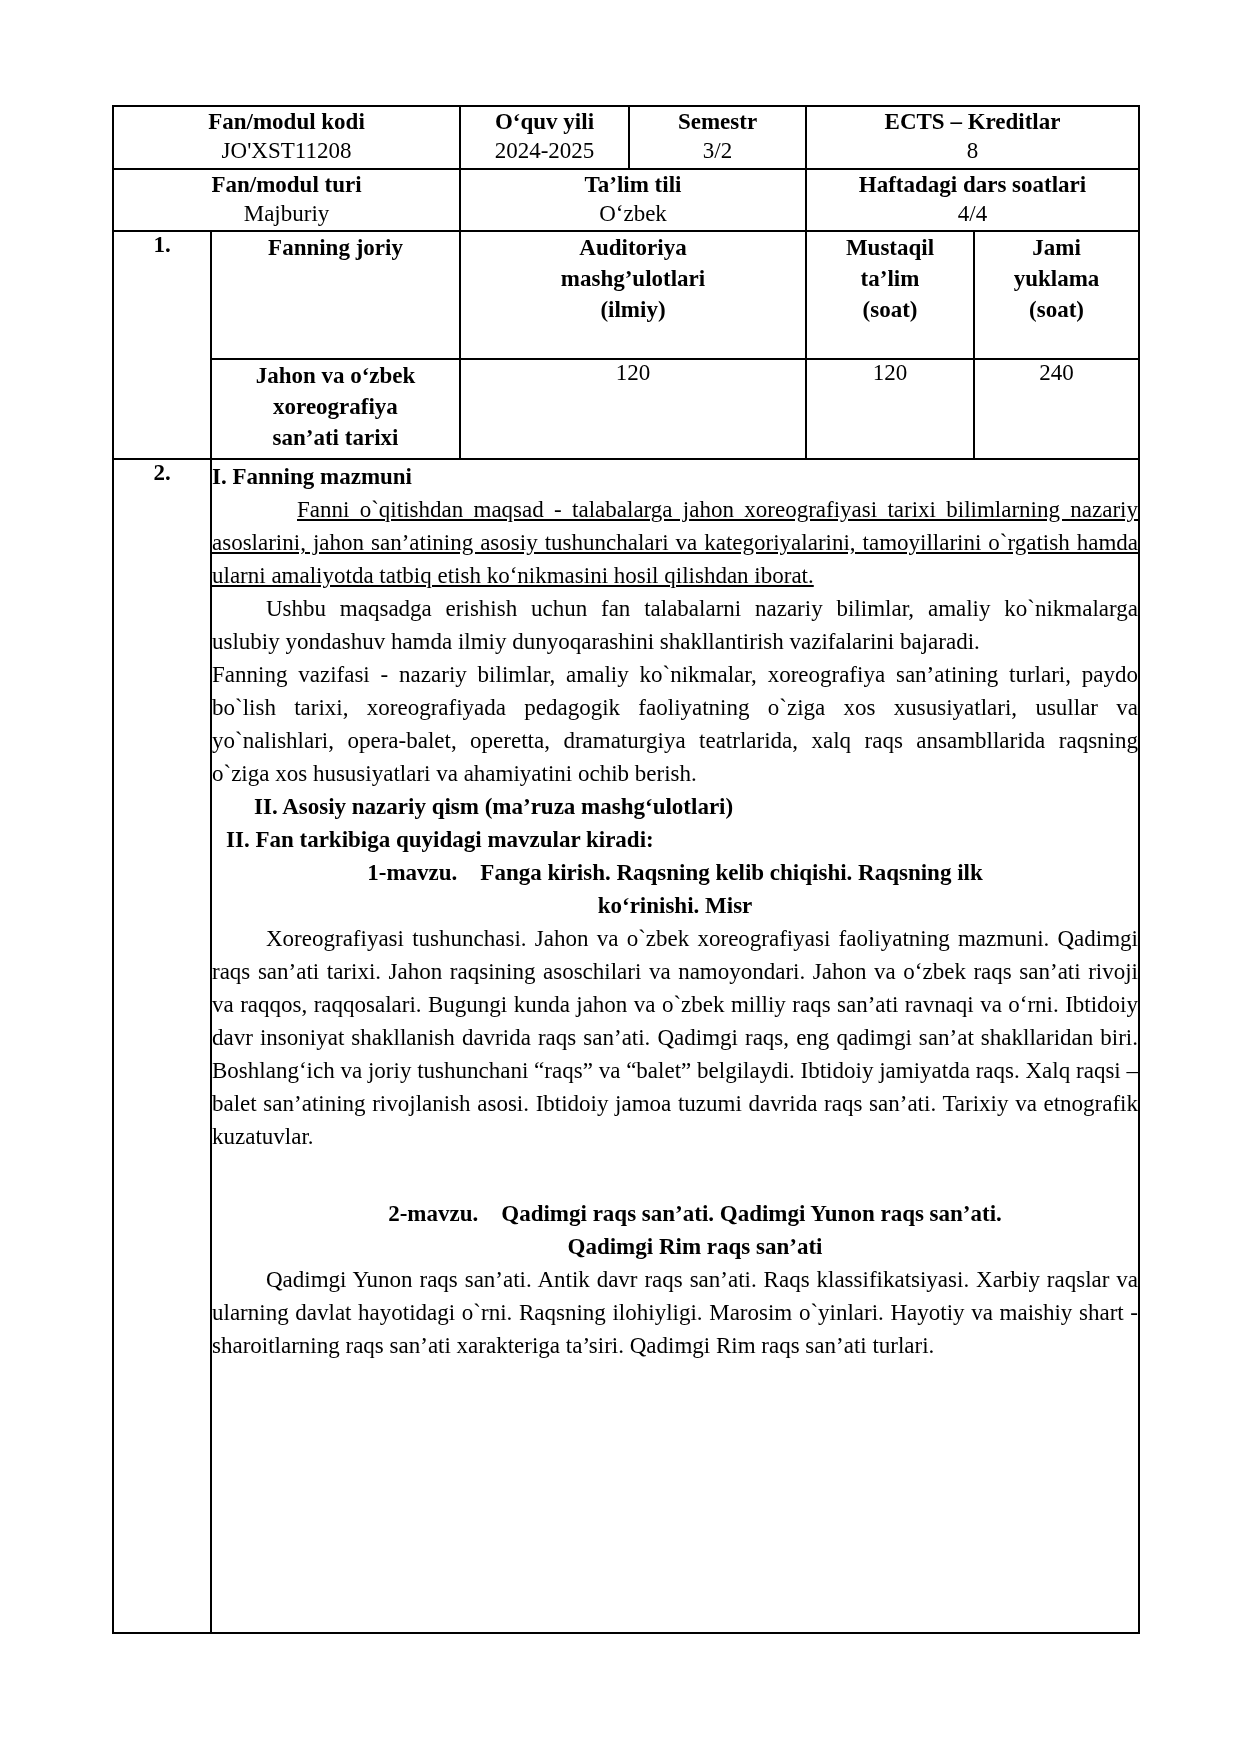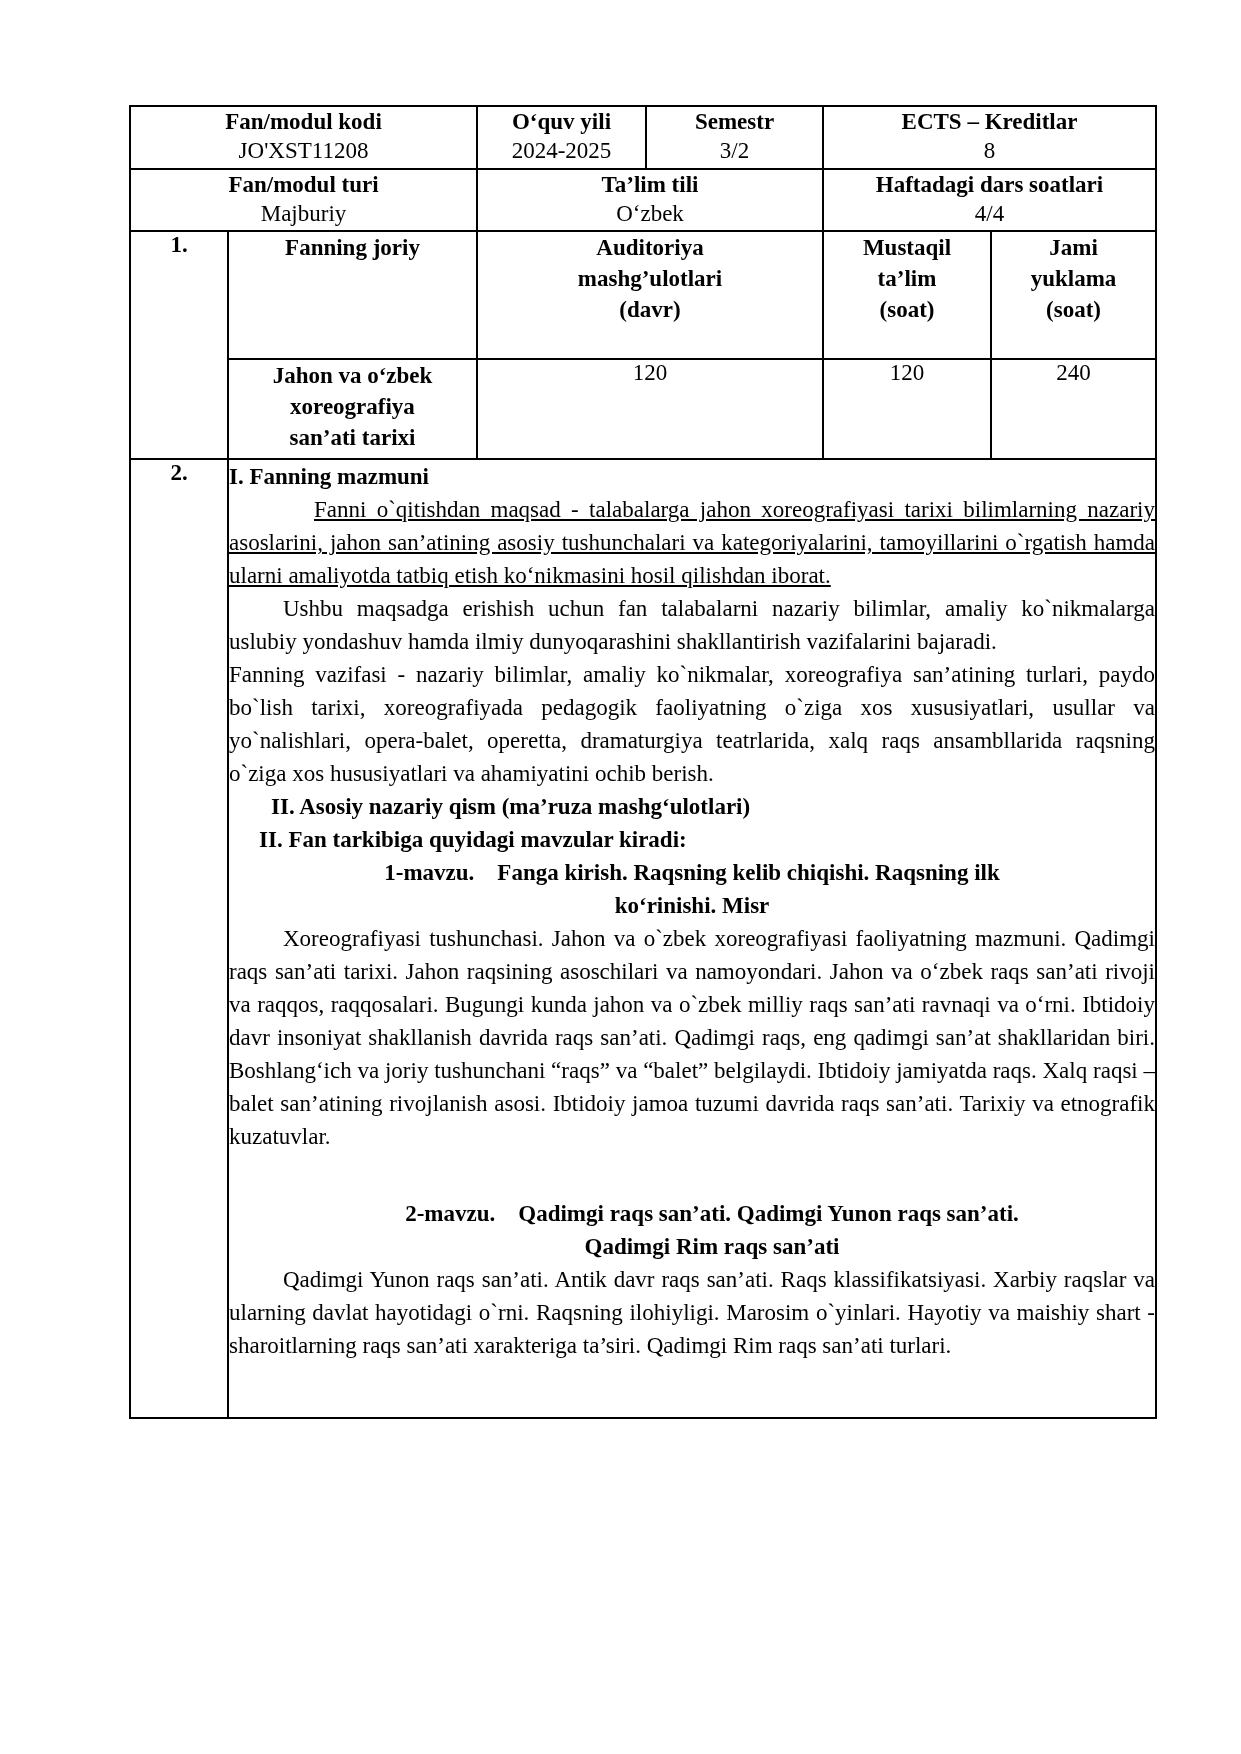--- a/index.html
+++ b/index.html
@@ -10,8 +10,8 @@
   }
   .page{position:relative;width:1241px;height:1754px;background:#fff;overflow:hidden;}
   table.doc{
-    position:absolute;left:129px;top:105px;
-    width:1026px;height:1314px;
+    position:absolute;left:112px;top:105px;
+    width:1026px;height:1529px;
     border-collapse:collapse;table-layout:fixed;
   }
   table.doc td{

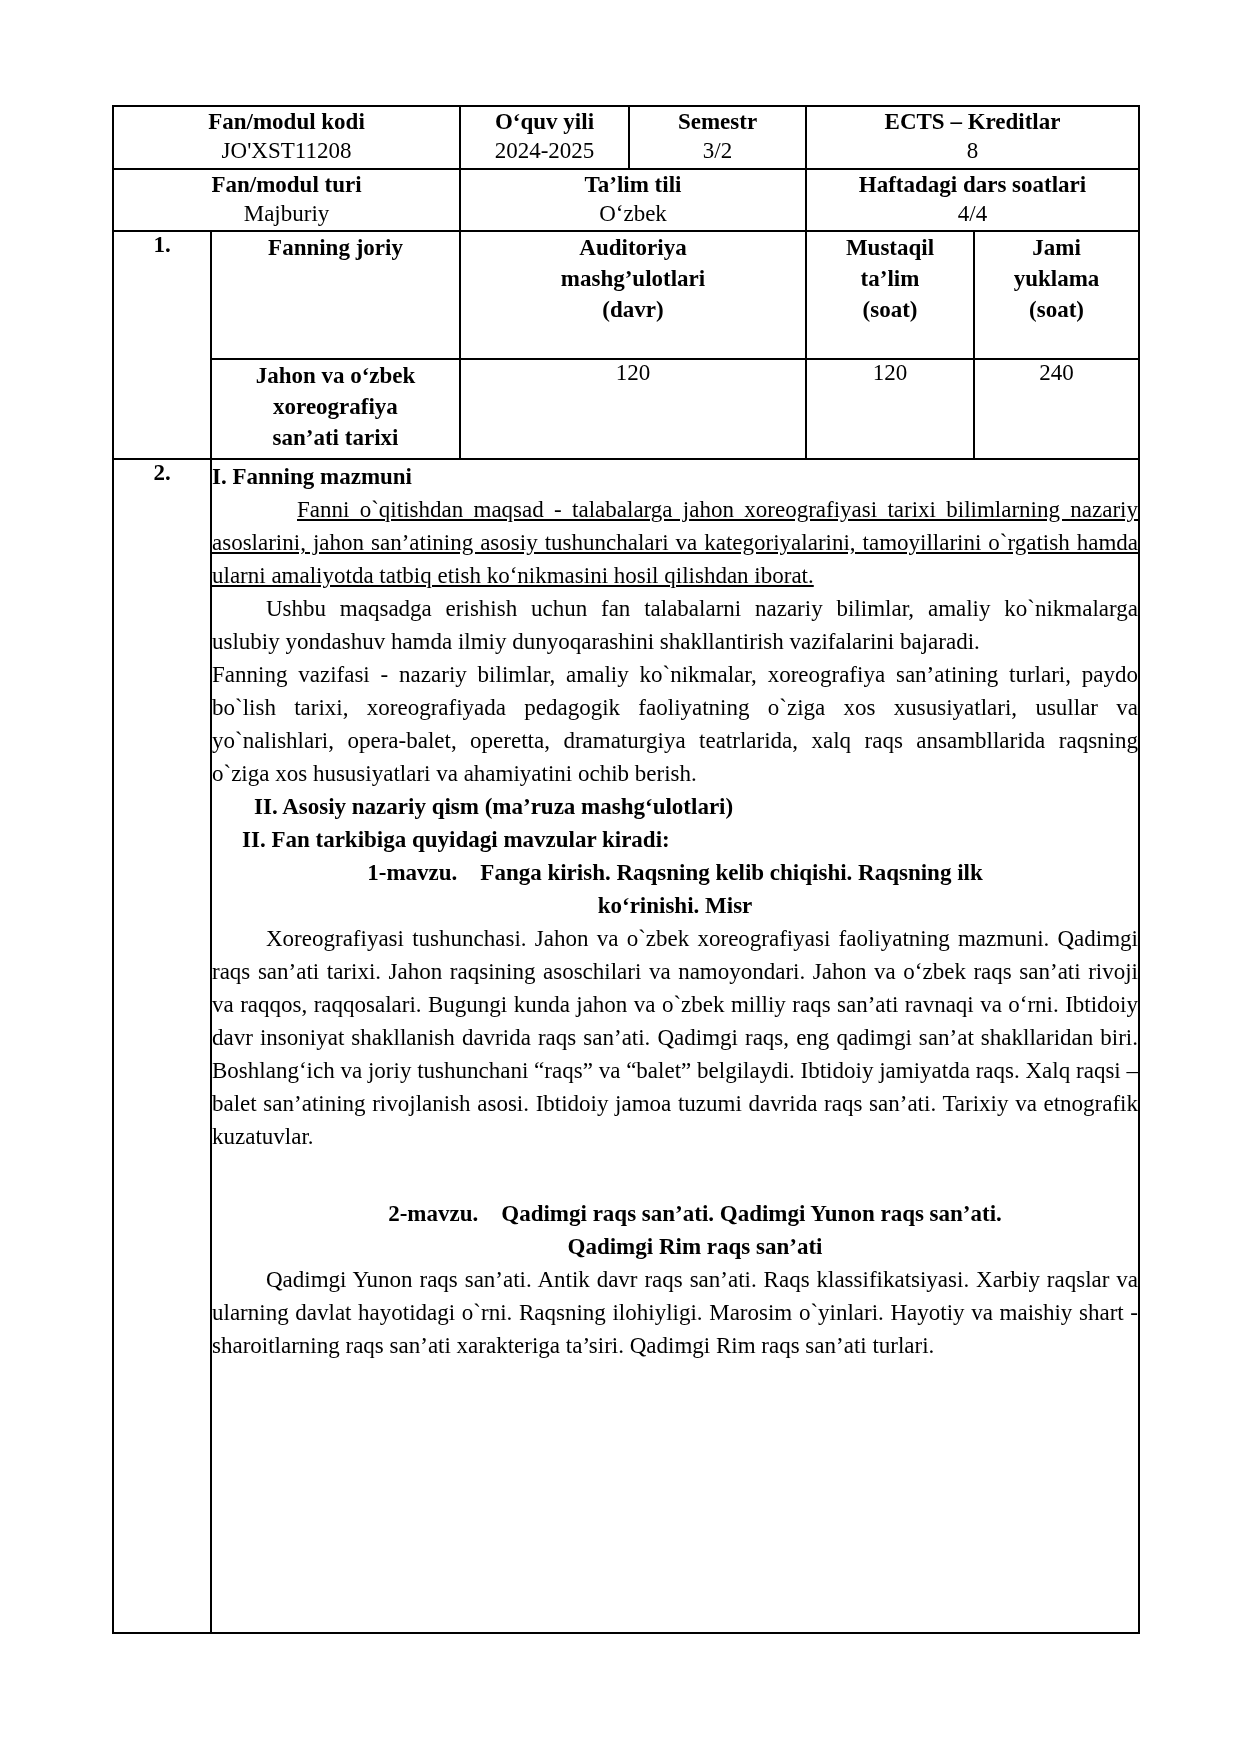--- a/index.html
+++ b/index.html
@@ -92,7 +92,7 @@
       <td class="th3">Fanning joriy</td>
       <td colspan="2" class="th3">Auditoriya
 mashg’ulotlari
-(davr)</td>
+(ilmiy)</td>
       <td class="th3">Mustaqil
 ta’lim
 (soat)</td>

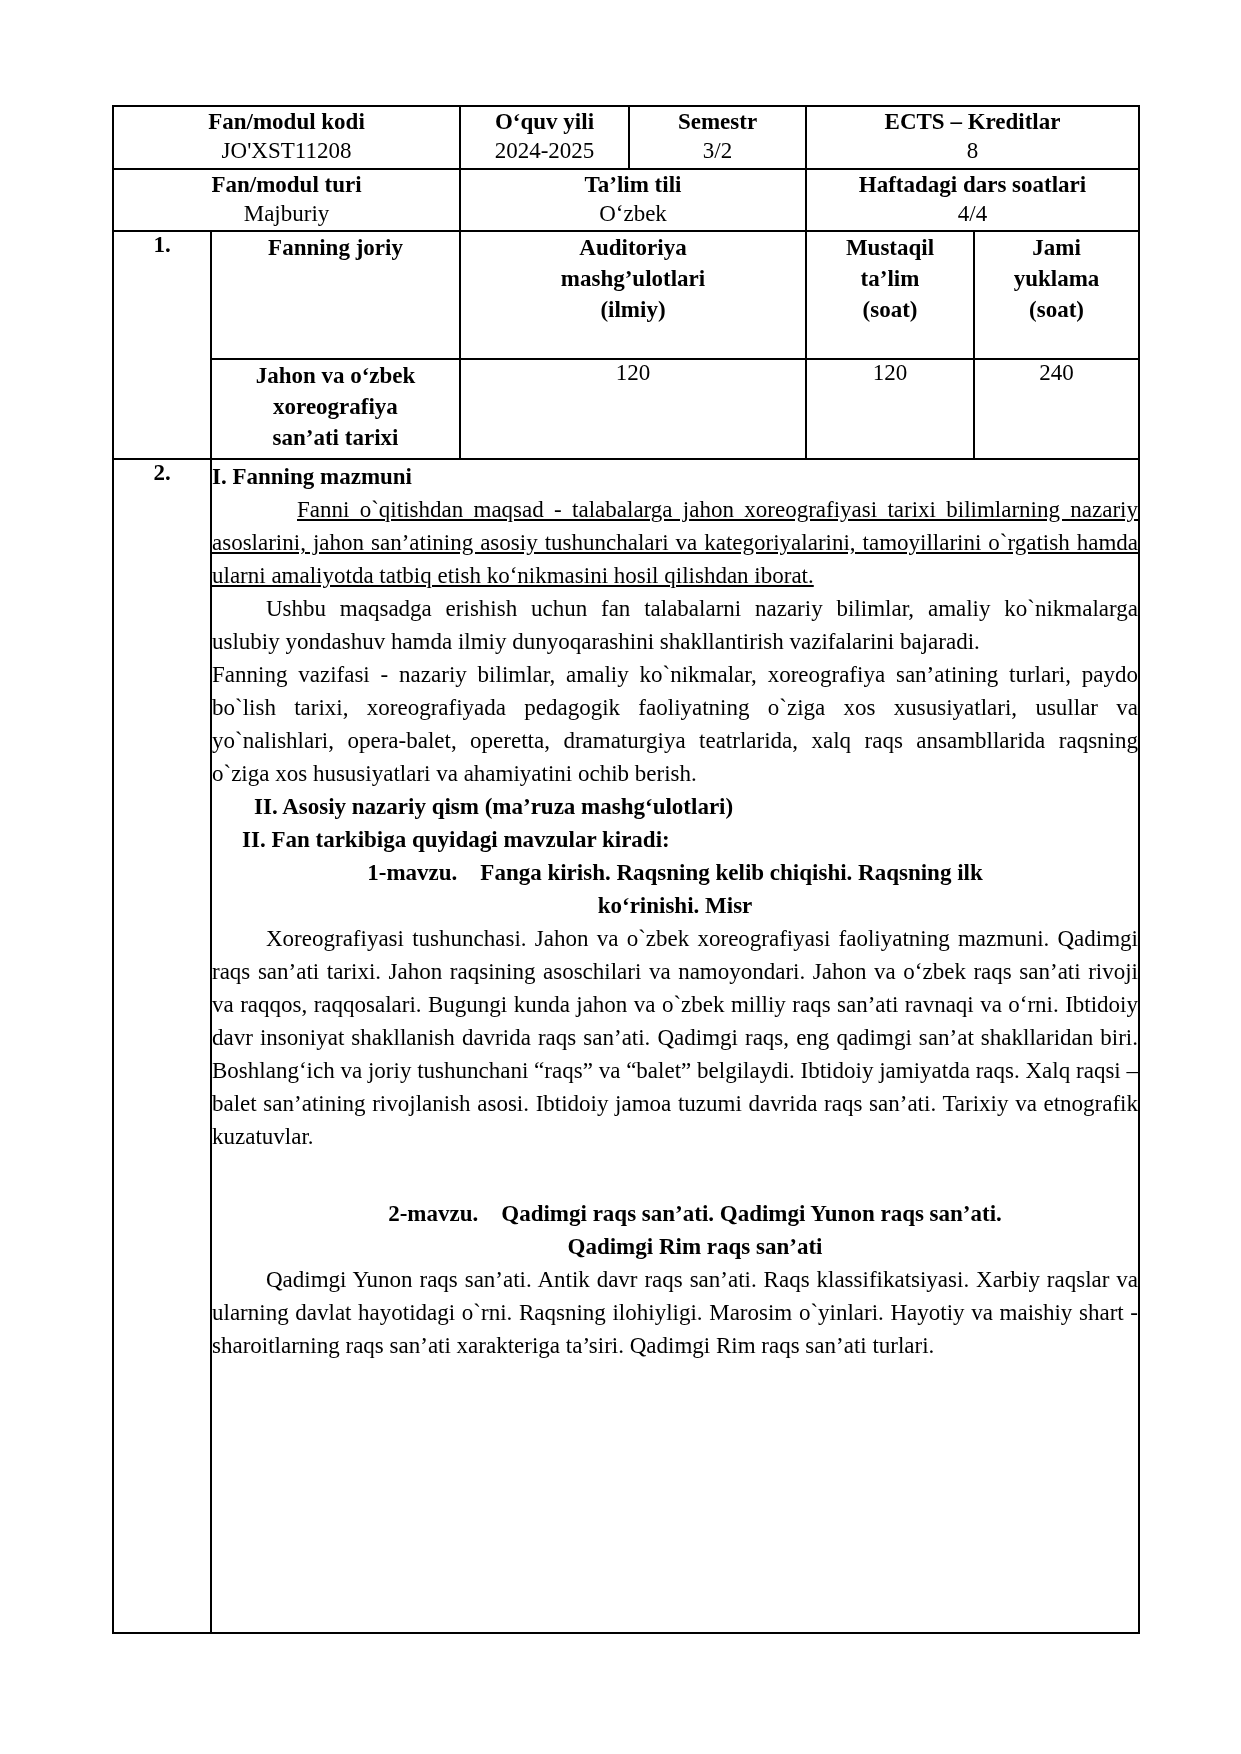--- a/index.html
+++ b/index.html
@@ -34,7 +34,7 @@
   .i85{text-indent:85px;text-decoration:underline;}
   .i54{text-indent:54px;}
   .h-ind1{font-weight:bold;padding-left:42px;}
-  .h-ind2{font-weight:bold;padding-left:30px;}
+  .h-ind2{font-weight:bold;padding-left:14px;}
   .mavzu{font-weight:bold;text-align:center;white-space:pre-line;}
   .mavzu2{margin-top:44px;margin-left:40px;}
 </style>

